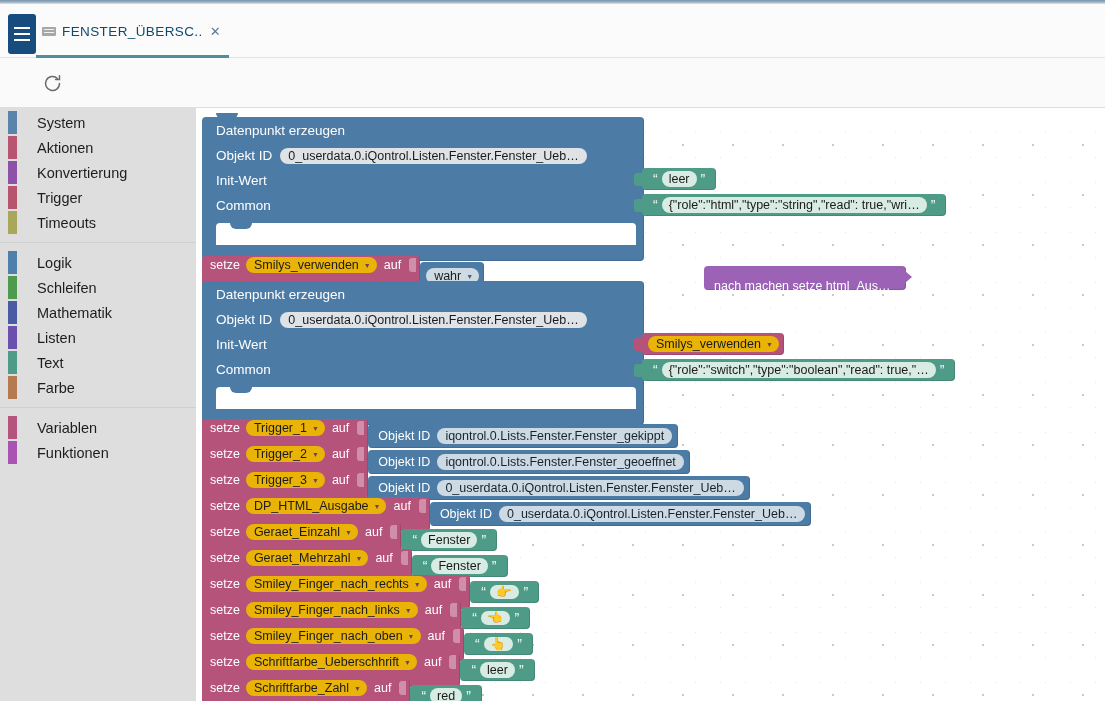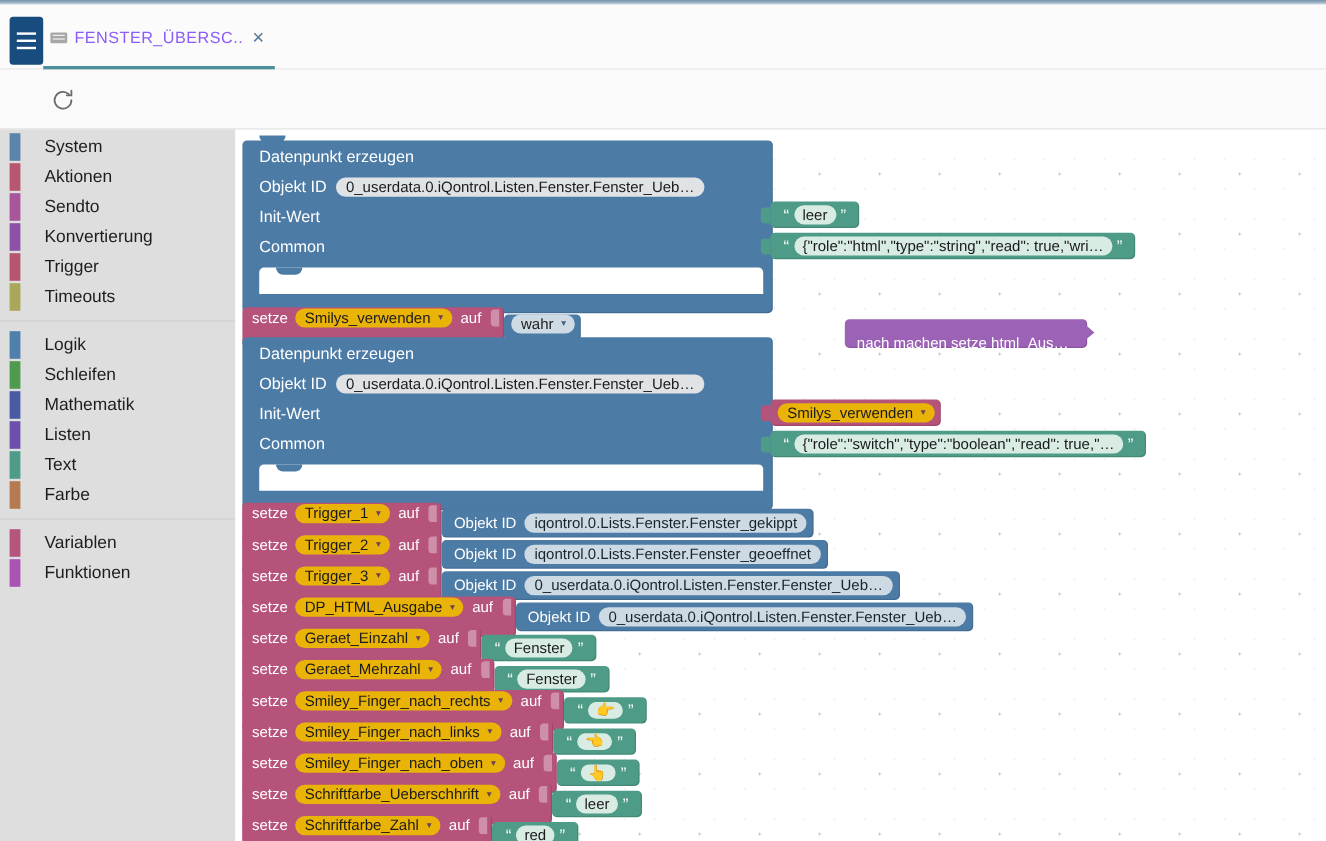--- a/index.html
+++ b/index.html
@@ -48,7 +48,7 @@
     background:#f2f2f2; box-shadow:0 3px 0 #f2f2f2;
   }
   .tab-label {
-    font-size:13.5px; letter-spacing:.4px; color:#8b5cf6; white-space:nowrap;
+    font-size:13.5px; letter-spacing:.4px; color:#0c4a6e; white-space:nowrap;
   }
   .tab-close {
     font-size:13px; color:#5d7d96; cursor:pointer; line-height:1;

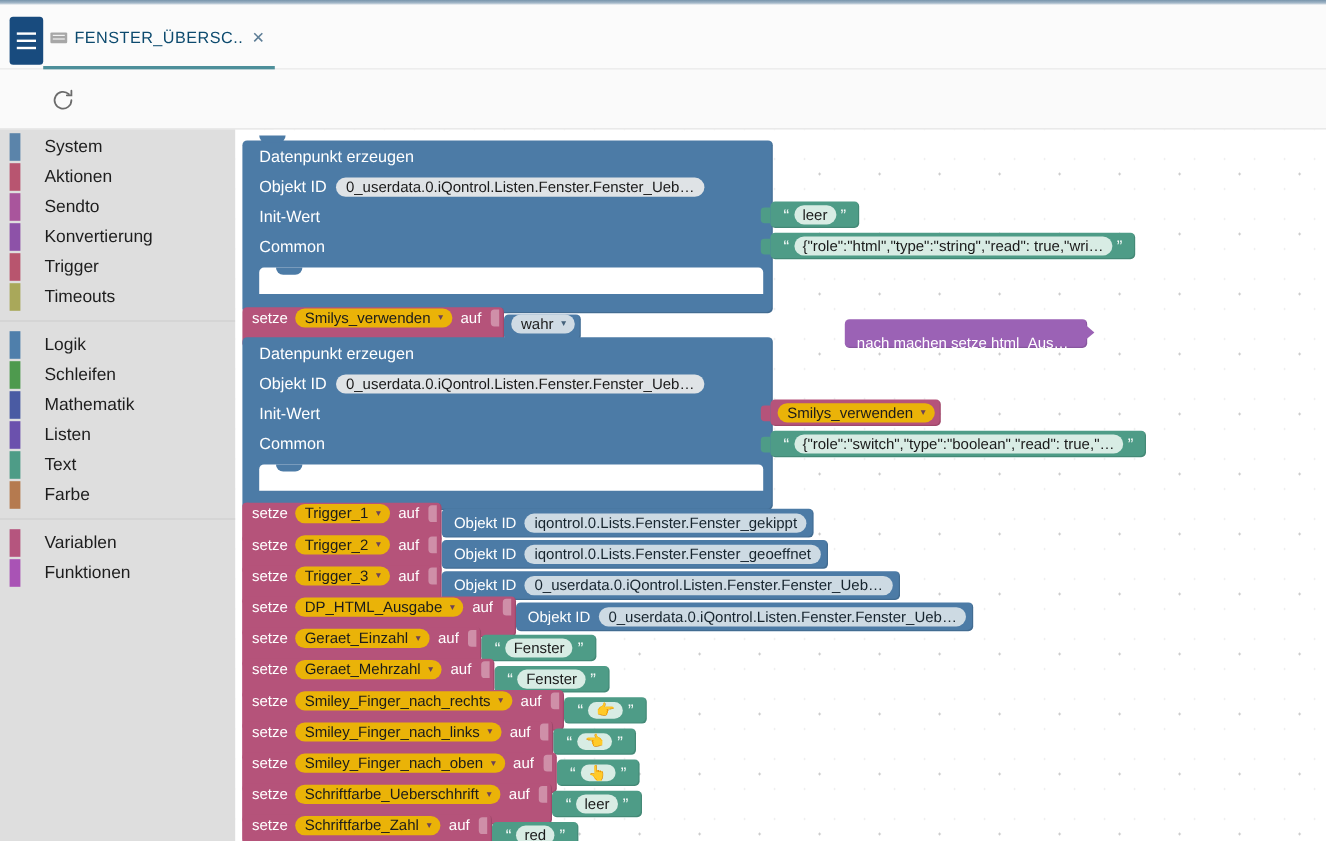--- a/index.html
+++ b/index.html
@@ -267,10 +267,6 @@
         <span class="pal-text">Aktionen</span>
       </div>
       <div class="pal-item">
-        <span class="pal-swatch" style="background:#a9559c"></span>
-        <span class="pal-text">Sendto</span>
-      </div>
-      <div class="pal-item">
         <span class="pal-swatch" style="background:#8d52a8"></span>
         <span class="pal-text">Konvertierung</span>
       </div>

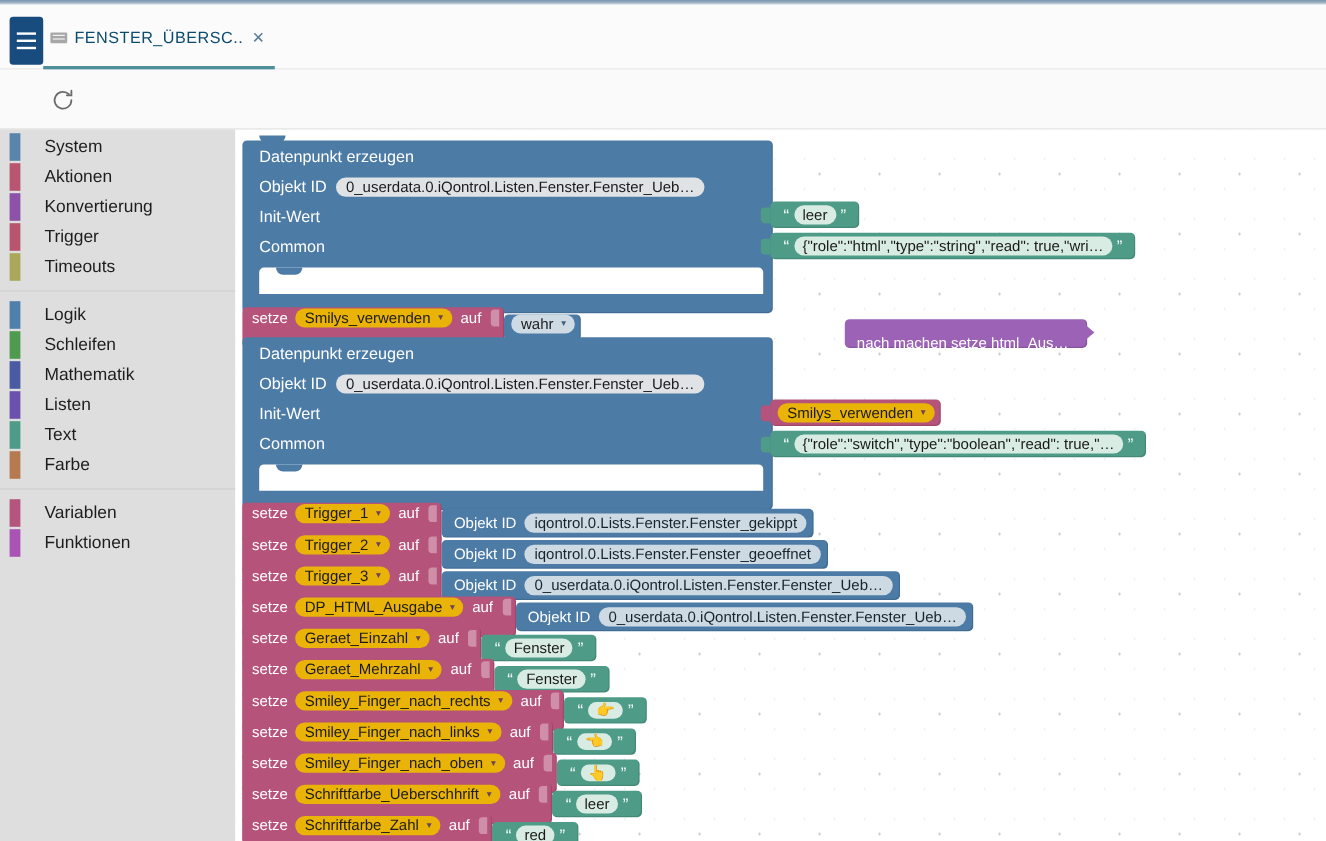--- a/index.html
+++ b/index.html
@@ -177,7 +177,7 @@
 
   
   .boolblk {
-    display:inline-flex; align-items:flex-start; height:22px;
+    display:inline-flex; align-items:flex-end; height:22px;
     background:#4c7ba6; border-radius:4px; padding:0 5px 0 6px;
     box-shadow:inset -1px -1px 0 rgba(0,0,0,.12);
   }

